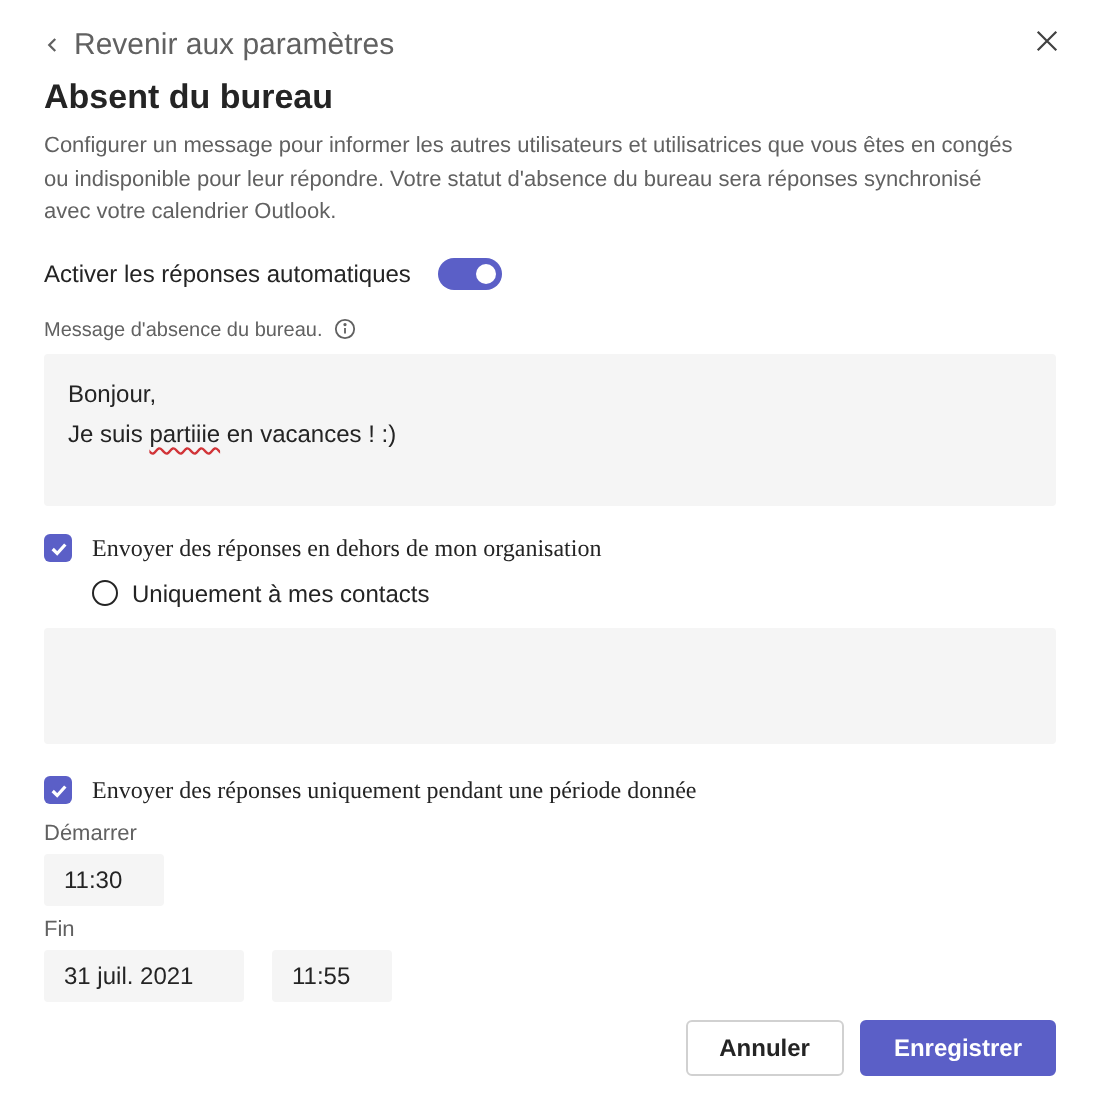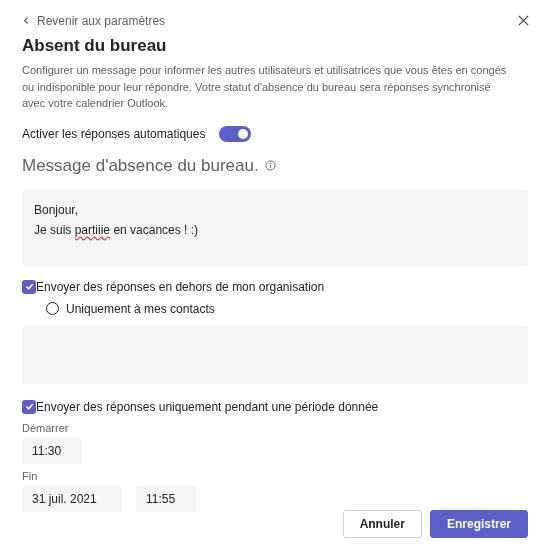--- a/index.html
+++ b/index.html
@@ -4,7 +4,7 @@
 <style>
   * { box-sizing: border-box; margin: 0; padding: 0; }
   body { font-family: "Segoe UI", -apple-system, sans-serif; font-size: 12px; color: #242424; background: #fff; width: 550px; height: 550px; padding: 14px 22px; position: relative; }
-  .back-link { display: inline-flex; align-items: center; color: #616161; font-size: 12px; cursor: pointer; gap: 6px; }
+  .back-link { display: inline-flex; align-items: center; color: #616161; font-size: 15px; cursor: pointer; gap: 6px; }
   .back-link svg { width: 9px; height: 9px; }
   .close-btn { position: absolute; top: 14px; right: 20px; cursor: pointer; color: #424242; }
   .close-btn svg { width: 13px; height: 13px; }

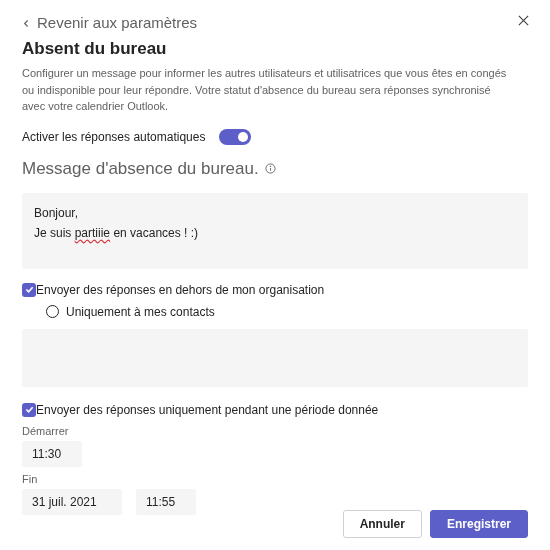--- a/index.html
+++ b/index.html
@@ -14,7 +14,7 @@
   .toggle-label { font-size: 12px; }
   .toggle { width: 32px; height: 16px; background: #5b5fc7; border-radius: 16px; position: relative; cursor: pointer; }
   .toggle::after { content: ""; position: absolute; width: 10px; height: 10px; background: #fff; border-radius: 50%; top: 3px; right: 3px; }
-  .field-label { font-size: 17px; color: #616161; display: flex; align-items: center; gap: 6px; margin-bottom: 14px; }
+  .field-label { font-size: 10px; color: #616161; display: flex; align-items: center; gap: 6px; margin-bottom: 4px; }
   .info-icon svg { width: 11px; height: 11px; }
   .message-box { background: #f5f5f5; padding: 10px 12px; font-size: 12px; color: #242424; height: 76px; border-radius: 2px; margin-bottom: 14px; line-height: 1.7; }
   .underline-err { text-decoration: underline wavy #d13438; text-underline-offset: 2px; }

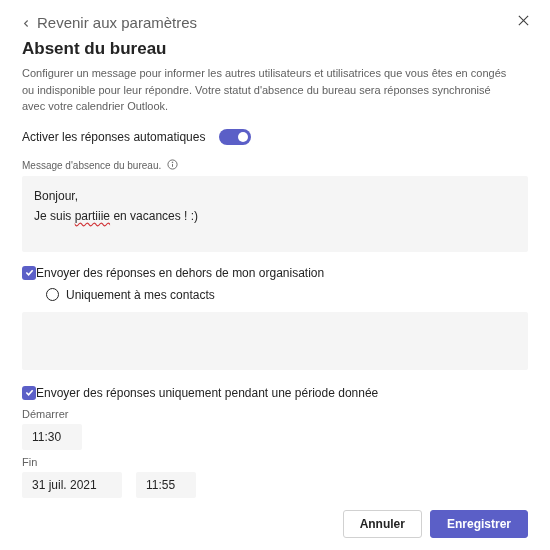--- a/index.html
+++ b/index.html
@@ -18,7 +18,7 @@
   .info-icon svg { width: 11px; height: 11px; }
   .message-box { background: #f5f5f5; padding: 10px 12px; font-size: 12px; color: #242424; height: 76px; border-radius: 2px; margin-bottom: 14px; line-height: 1.7; }
   .underline-err { text-decoration: underline wavy #d13438; text-underline-offset: 2px; }
-  .checkbox-row { display: flex; align-items: center; font-size: 12px; margin-bottom: 8px; }
+  .checkbox-row { display: flex; align-items: center; gap: 10px; font-size: 12px; margin-bottom: 8px; font-family: Liberation Serif, serif; }
   .cb { width: 14px; height: 14px; border-radius: 3px; background: #5b5fc7; display: flex; align-items: center; justify-content: center; flex-shrink: 0; }
   .cb svg { width: 9px; height: 9px; }
   .radio-group { margin-left: 24px; margin-bottom: 10px; }

